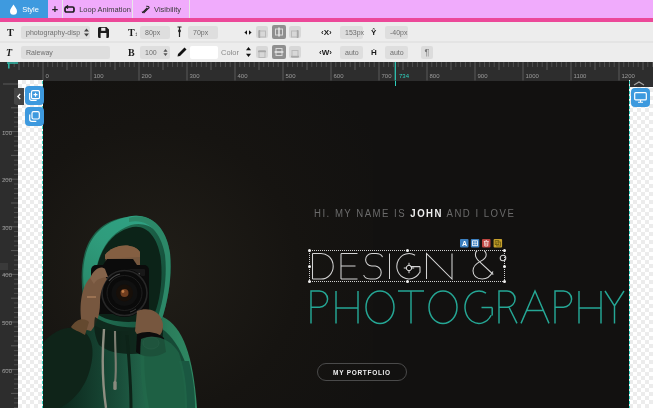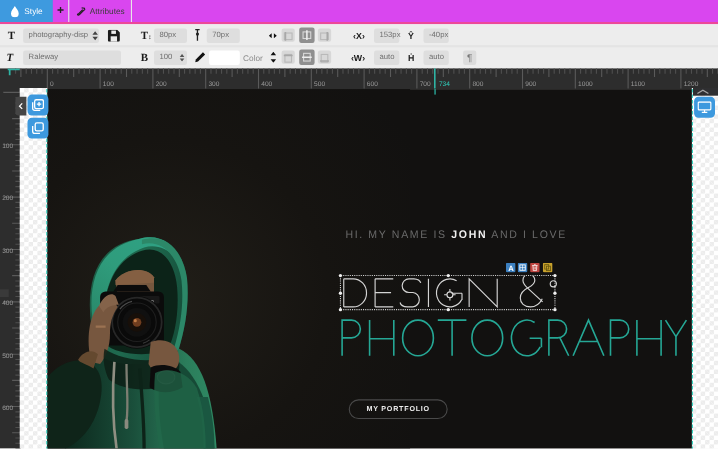--- a/index.html
+++ b/index.html
@@ -4,7 +4,7 @@
   html,body{margin:0;padding:0;background:#fff;}
   *{box-sizing:border-box;}
   #app{position:relative;width:653px;height:408px;overflow:hidden;font-family:"Liberation Sans",sans-serif;background:#fff;}
-  .tabs{position:absolute;left:0;top:0;width:653px;height:22px;background:#d946ef;border-bottom:2px solid #ec4899;display:flex;}
+  .tabs{position:absolute;left:0;top:0;width:653px;height:22px;background:#f0abfc;border-bottom:4px solid #ec4899;display:flex;}
   .tab{display:flex;align-items:center;justify-content:center;height:100%;border-right:1px solid #e7e7e7;color:#3c3c3c;font-size:7.5px;gap:4px;white-space:nowrap;}
   .tab svg{display:block;}
   .tab.active{background:#3e9adf;color:#fff;border-right:none;}

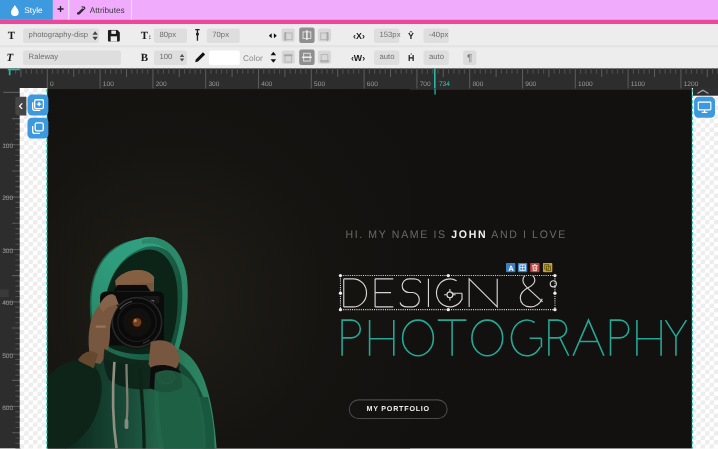--- a/index.html
+++ b/index.html
@@ -38,6 +38,13 @@
       <span>Style</span>
       </div>
     <div class="tab" style="width:15px;font-size:11px;font-weight:bold;color:#222">+</div>
+    <div class="tab" style="width:70px">
+      <svg width="11" height="9" viewBox="0 0 11 9">
+          <path d="M2.5 2h6a1.5 1.5 0 0 1 1.5 1.5v2A1.5 1.5 0 0 1 8.5 7h-6A1.5 1.5 0 0 1 1 5.5v-2A1.5 1.5 0 0 1 2.5 2Z" fill="none" stroke="#1d1d1d" stroke-width="1.7"></path>
+          <path d="M4 0.4 2.2 2l1.8 1.6" fill="none" stroke="#1d1d1d" stroke-width="1.4"></path>
+        </svg>
+      <span>Loop Animation</span>
+      </div>
     <div class="tab" style="width:57px">
       <svg width="9" height="9" viewBox="0 0 9 9">
           <path d="M1.2 7.8 L6.2 2.8 M2.8 7.8 L7.8 2.8" fill="none" stroke="#222" stroke-width="1.1"></path>

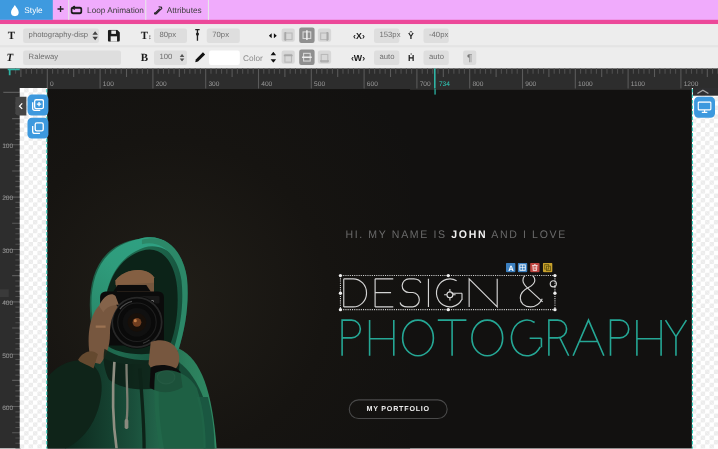--- a/index.html
+++ b/index.html
@@ -50,7 +50,7 @@
           <path d="M1.2 7.8 L6.2 2.8 M2.8 7.8 L7.8 2.8" fill="none" stroke="#222" stroke-width="1.1"></path>
           <path d="M5.2 1.2 L7.8 1.5 L8.2 3.2 M1.2 6.5 L2.5 8.2" fill="none" stroke="#222" stroke-width="1"></path>
         </svg>
-      <span>Attributes</span>
+      <span>Visibility</span>
       </div>
     <div class="tab" style="flex:1;border-right:none"></div>
   </div>

